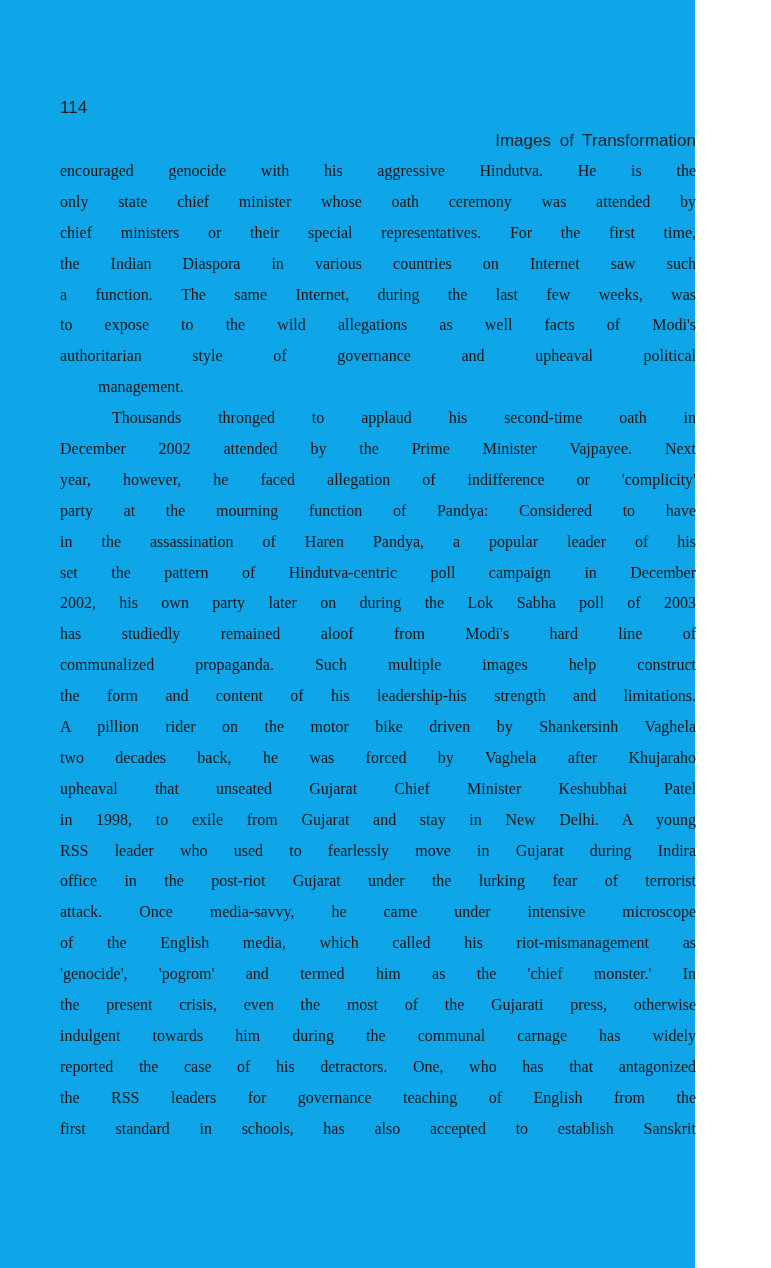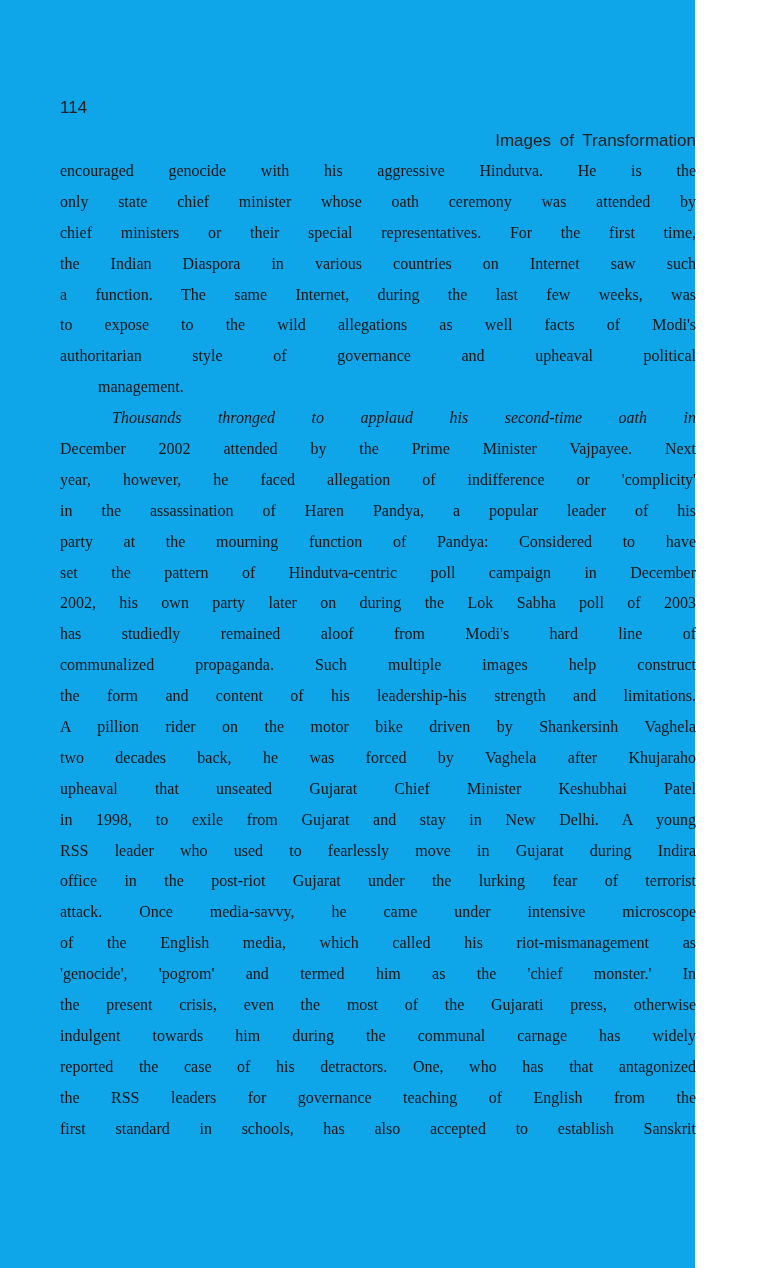--- a/index.html
+++ b/index.html
@@ -67,7 +67,6 @@
     }
     .line.indent {
       padding-left: 52px;
-      font-style: italic;
     }
   </style>
 </head>

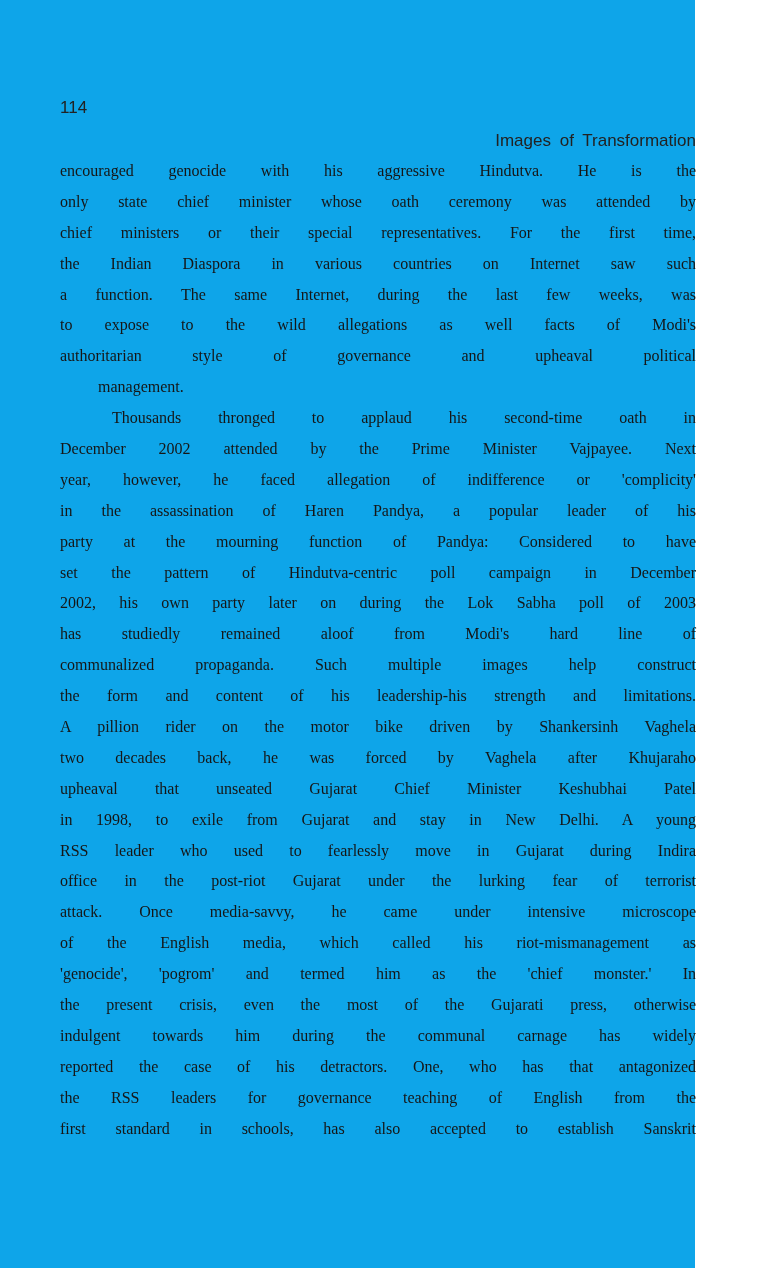--- a/index.html
+++ b/index.html
@@ -96,8 +96,8 @@
       <span class="line indent">Thousands thronged to applaud his second-time oath in</span>
       <span class="line">December 2002 attended by the Prime Minister Vajpayee. Next</span>
       <span class="line">year, however, he faced allegation of indifference or 'complicity'</span>
+      <span class="line">party at the mourning function of Pandya: Considered to have</span>
       <span class="line">in the assassination of Haren Pandya, a popular leader of his</span>
-      <span class="line">party at the mourning function of Pandya: Considered to have</span>
       <span class="line">set the pattern of Hindutva-centric poll campaign in December</span>
       <span class="line">2002, his own party later on during the Lok Sabha poll of 2003</span>
       <span class="line">has studiedly remained aloof from Modi's hard line of</span>

